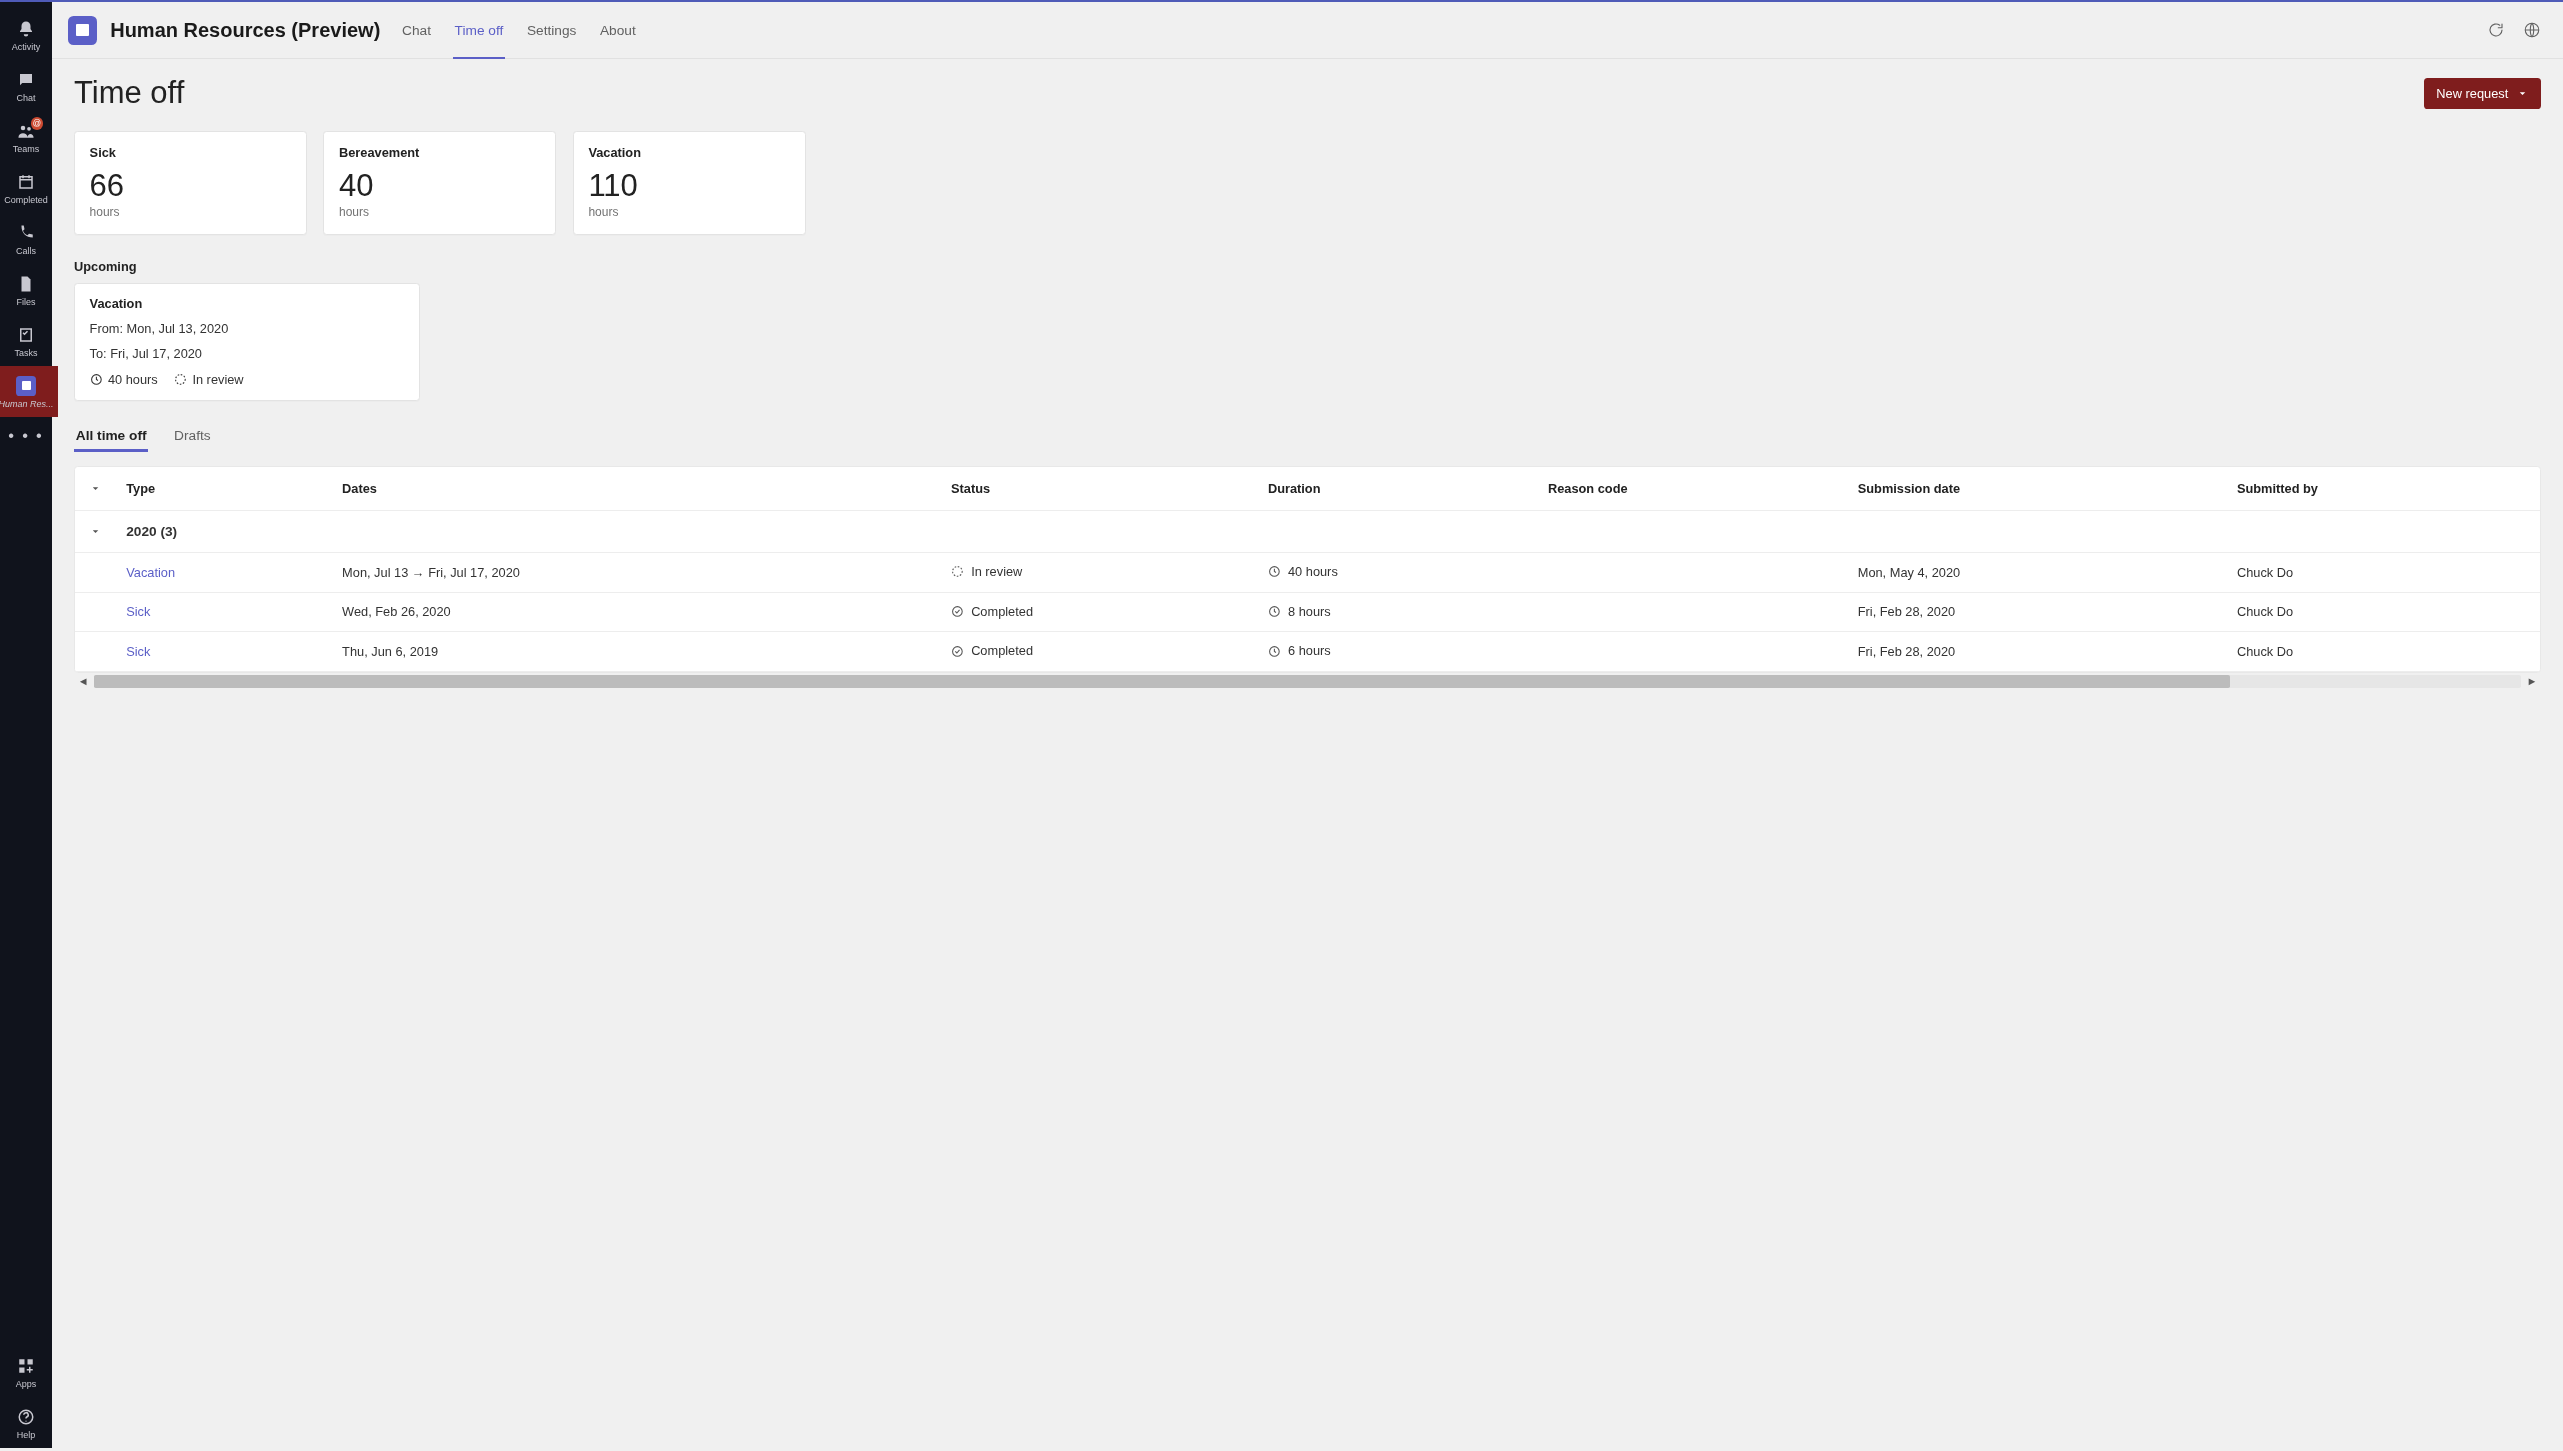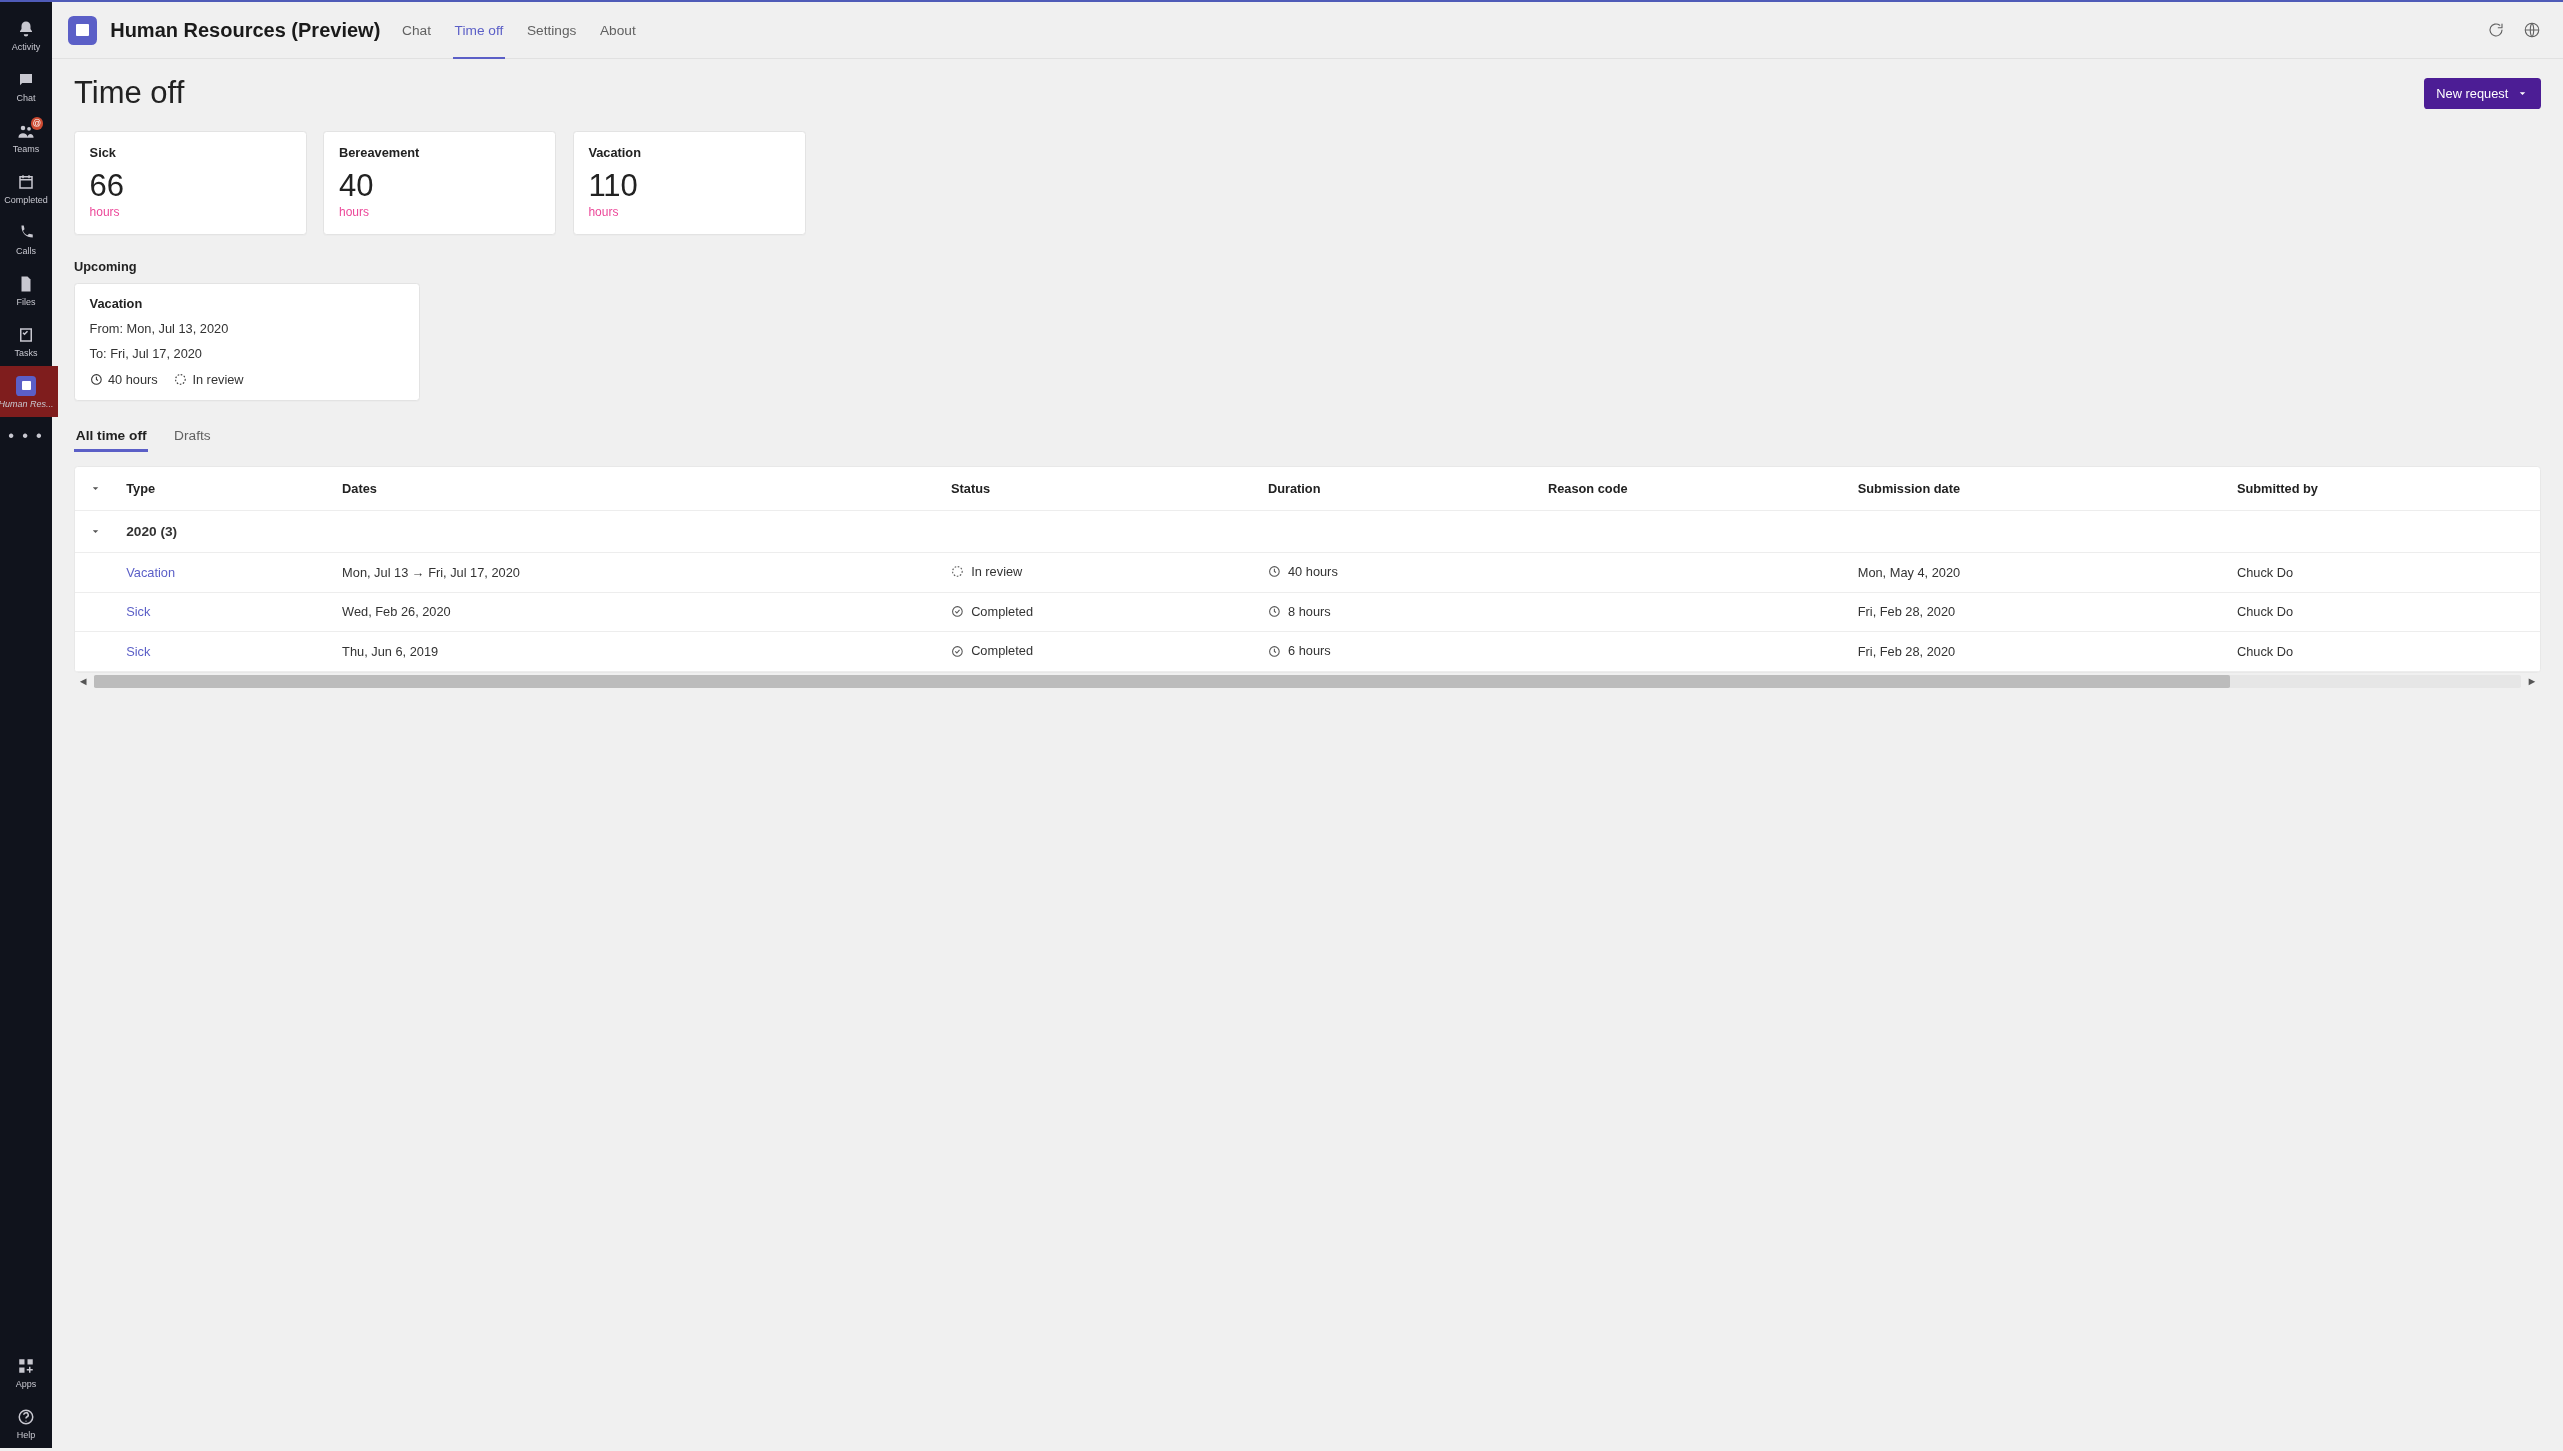--- a/index.html
+++ b/index.html
@@ -39,7 +39,7 @@
 
   .page-header { display: flex; align-items: center; margin-bottom: 20px; }
   .page-title { font-size: 31px; font-weight: 500; color: #222; }
-  .btn-primary { margin-left: auto; background: #4c1d95; color: #fff; border: none; border-radius: 3.6px; padding: 8.2px 12.8px; font-size: 12.8px; display: flex; align-items: center; gap: 9px; cursor: pointer; }
+  .btn-primary { margin-left: auto; background: #7f1d1d; color: #fff; border: none; border-radius: 3.6px; padding: 8.2px 12.8px; font-size: 12.8px; display: flex; align-items: center; gap: 9px; cursor: pointer; }
   .btn-primary svg { width: 11px; height: 11px; fill: #fff; }
 
   .section-label { font-size: 12.8px; font-weight: 600; color: #222; margin: 3.6px 0 9px; }

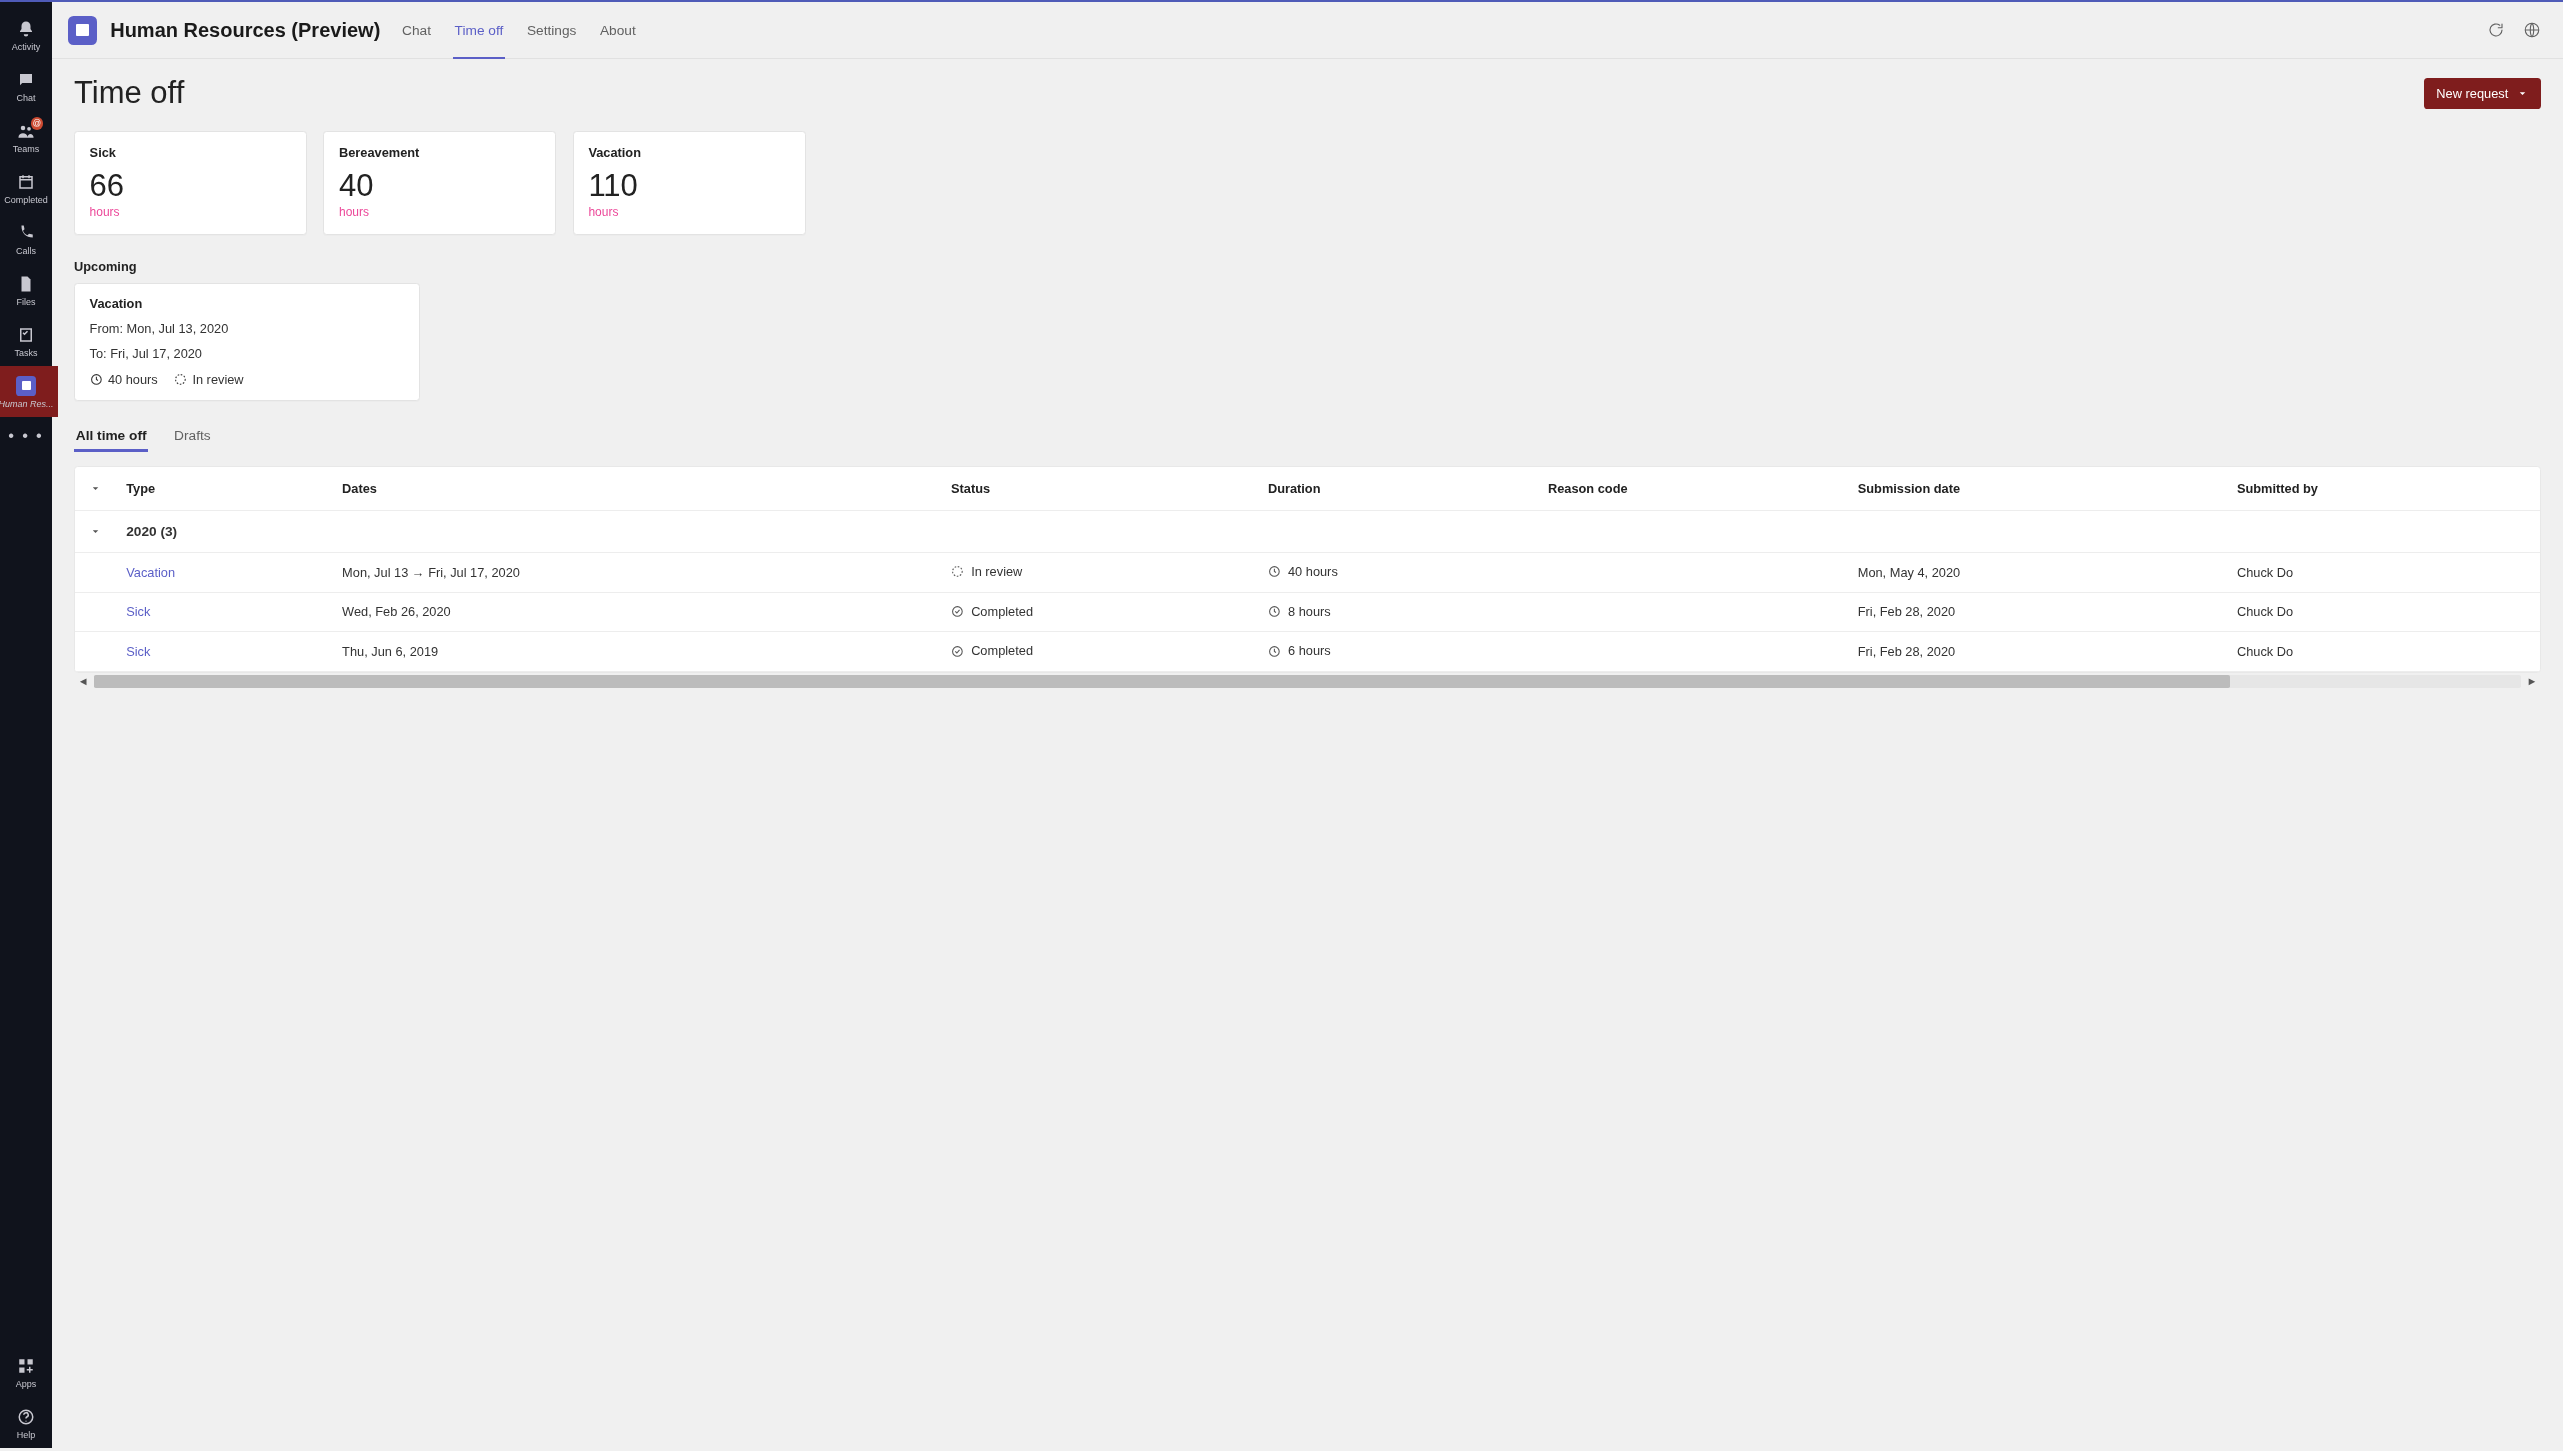--- a/index.html
+++ b/index.html
@@ -48,7 +48,7 @@
   .card { background: #fff; border: 0.9px solid #e3e3e3; border-radius: 3.6px; width: 233px; padding: 12.8px 14.6px 14.6px; box-shadow: 0 0.9px 0.9px rgba(0,0,0,0.02); }
   .card-title { font-size: 12.8px; font-weight: 600; margin-bottom: 9px; color: #222; }
   .card-number { font-size: 31px; font-weight: 500; color: #222; line-height: 1.1; }
-  .card-unit { font-size: 12px; color: #ec4899; margin-top: 1.8px; }
+  .card-unit { font-size: 12px; color: #737373; margin-top: 1.8px; }
 
   .upcoming-card { background: #fff; border: 0.9px solid #e3e3e3; border-radius: 3.6px; width: 346px; padding: 12.8px 14.6px 12.8px; box-shadow: 0 0.9px 0.9px rgba(0,0,0,0.02); margin-bottom: 27px; }
   .upcoming-sub { font-size: 12.8px; color: #333; line-height: 1.45; margin-top: 5.5px; }

